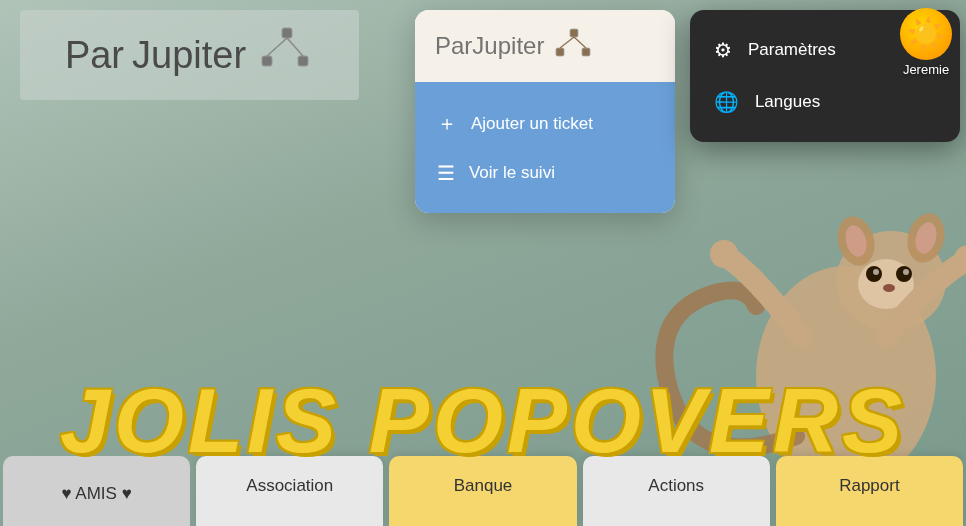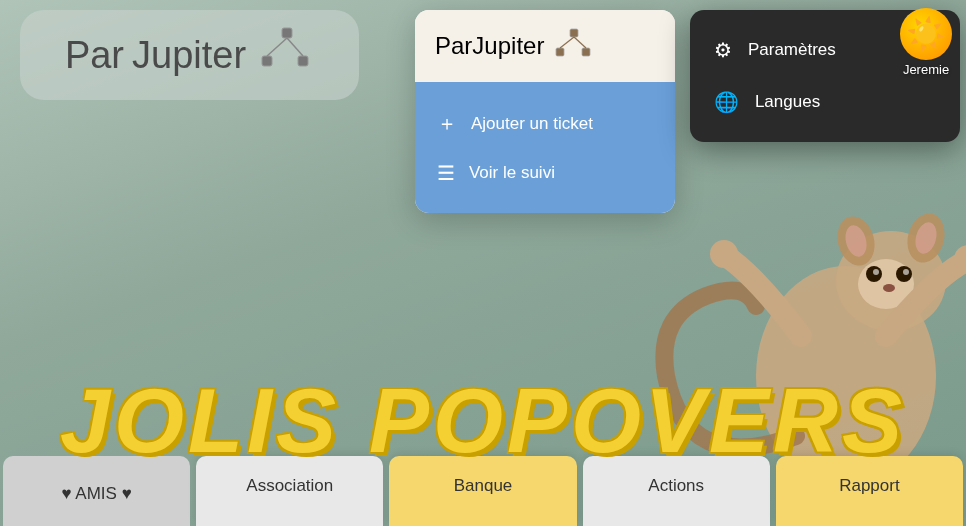--- a/index.html
+++ b/index.html
@@ -48,7 +48,7 @@
       width: 339px;
       height: 90px;
       background: rgba(200, 210, 205, 0.6);
-      border-radius: 24px;
+      border-radius: 4px;
       display: flex;
       align-items: center;
       justify-content: center;

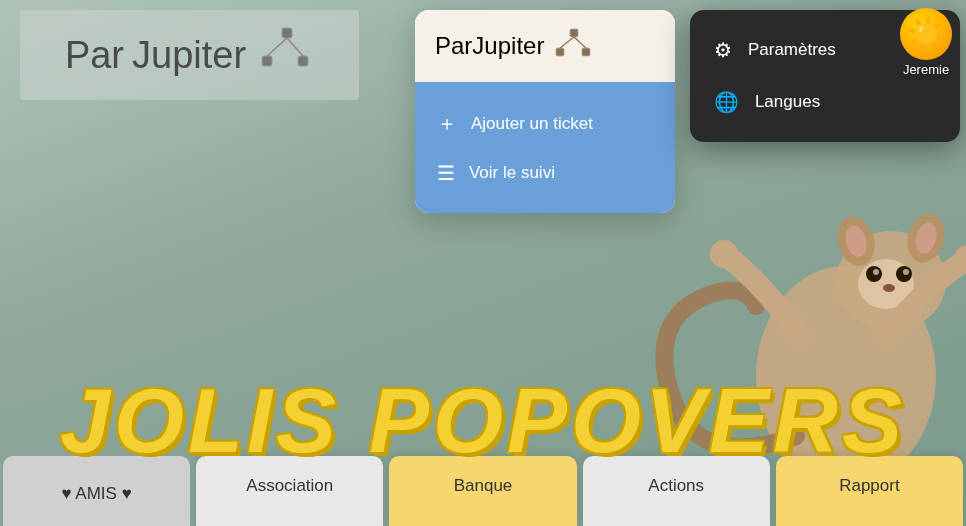--- a/index.html
+++ b/index.html
@@ -88,7 +88,7 @@
     .popover-logo-text {
       font-size: 24px;
       font-weight: 300;
-      color: #000000;
+      color: #737373;
     }
 
     .popover-body {

